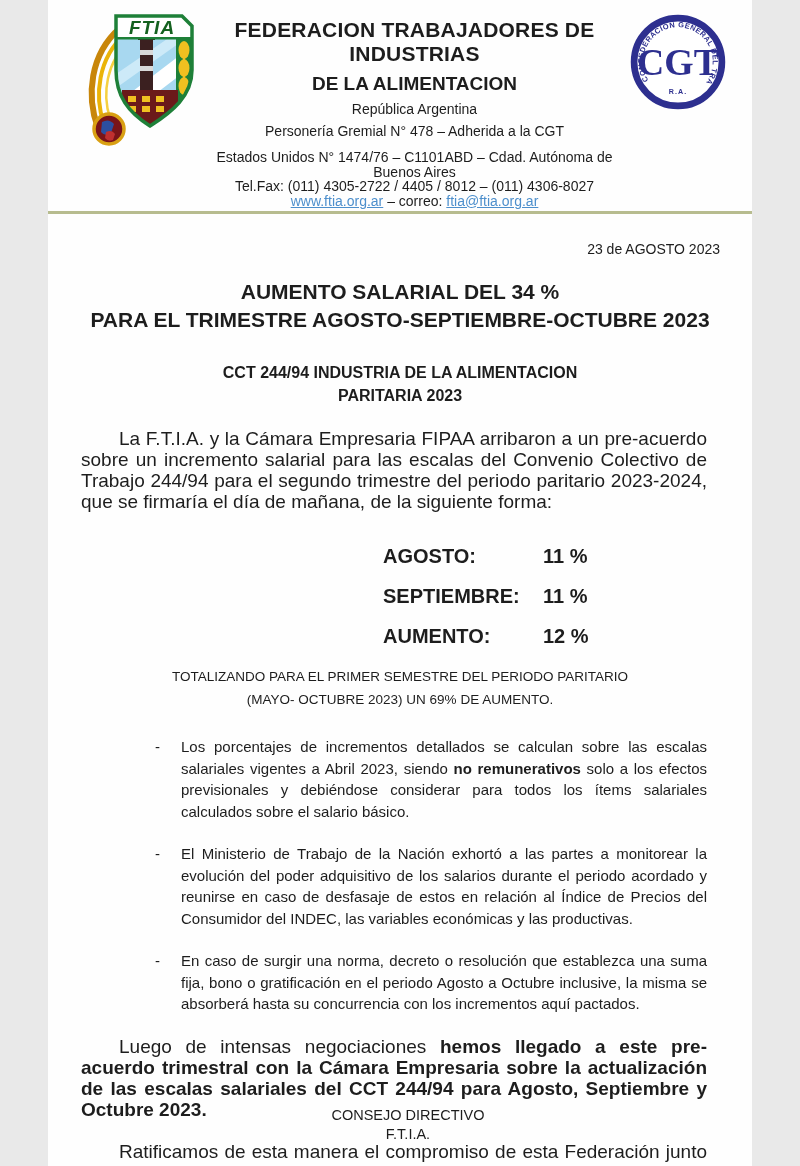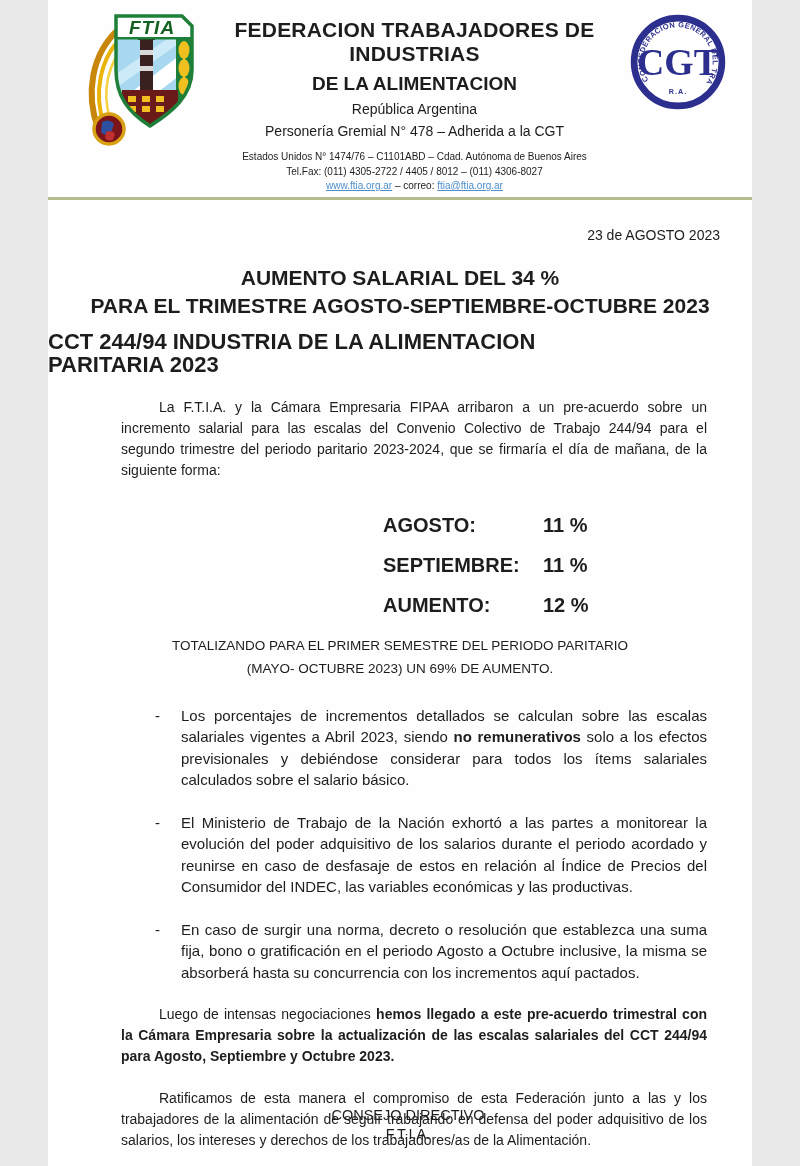--- a/index.html
+++ b/index.html
@@ -15,7 +15,7 @@
   .org1 { font-size:21px; font-weight:bold; letter-spacing:.2px; }
   .org2 { font-size:19px; font-weight:bold; margin-top:7px; }
   .org-sub { font-size:14px; margin-top:6px; line-height:16px; }
-  .addr-block { margin-top:11px; font-size:10px; line-height:14.5px; }
+  .addr-block { margin-top:11px; font-size:14px; line-height:14.5px; }
   .link { color:#4d8fcc; text-decoration:underline; cursor:pointer; }
   .logo-cgt { width:96px; height:96px; flex:none; margin-top:6px; }
   .separator { height:3px; background:#b7bc8f; width:772px; margin-top:3px; }

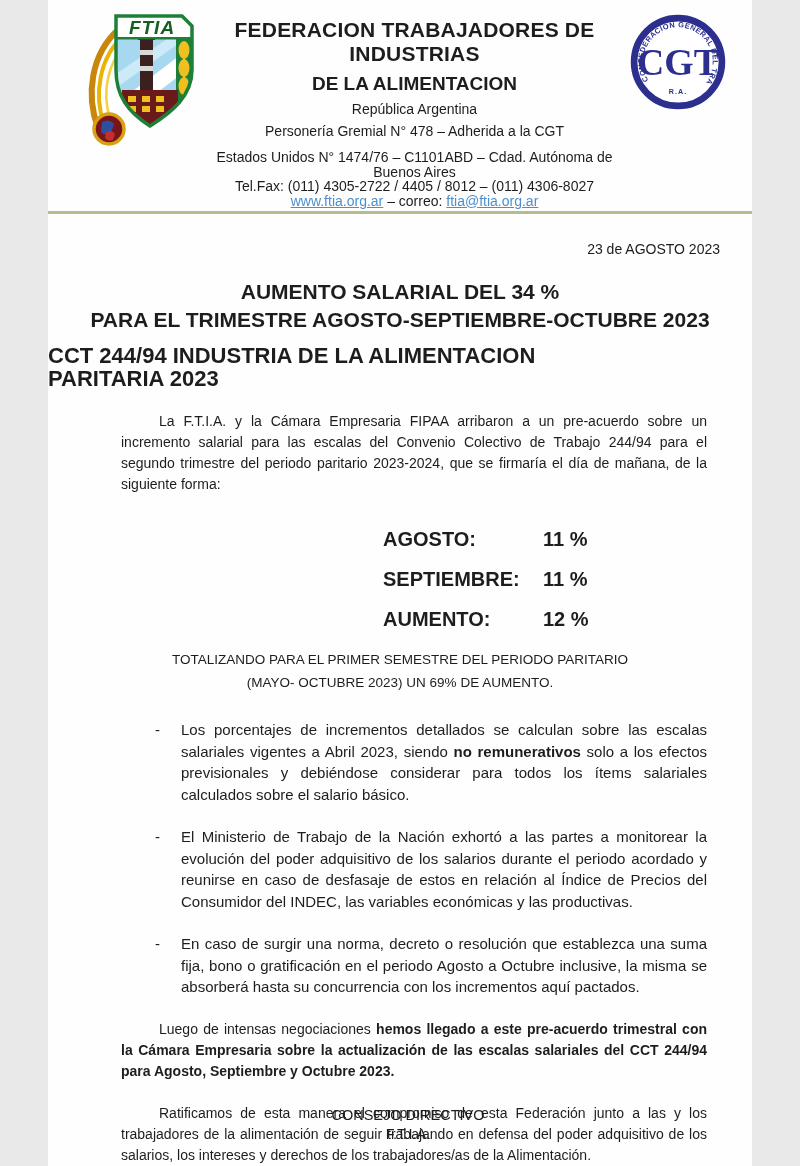--- a/index.html
+++ b/index.html
@@ -22,7 +22,7 @@
   
   .date-line { text-align:right; padding-right:32px; font-size:14px; margin-top:27px; }
   .doc-title { text-align:center; font-weight:bold; font-size:21px; line-height:28px; margin-top:21px; }
-  .doc-subtitle { text-align:left; font-weight:bold; font-size:22px; line-height:23px; margin-top:10px; }
+  .doc-subtitle { text-align:center; font-weight:bold; font-size:16px; line-height:23px; margin-top:27px; }
   .para { margin:21px 45px 0 73px; text-align:justify; font-size:14px; line-height:21px; text-indent:38px; }
   .schedule { margin-top:33px; margin-left:335px; font-weight:bold; font-size:20px; }
   .sched-row { display:flex; margin-bottom:17px; }

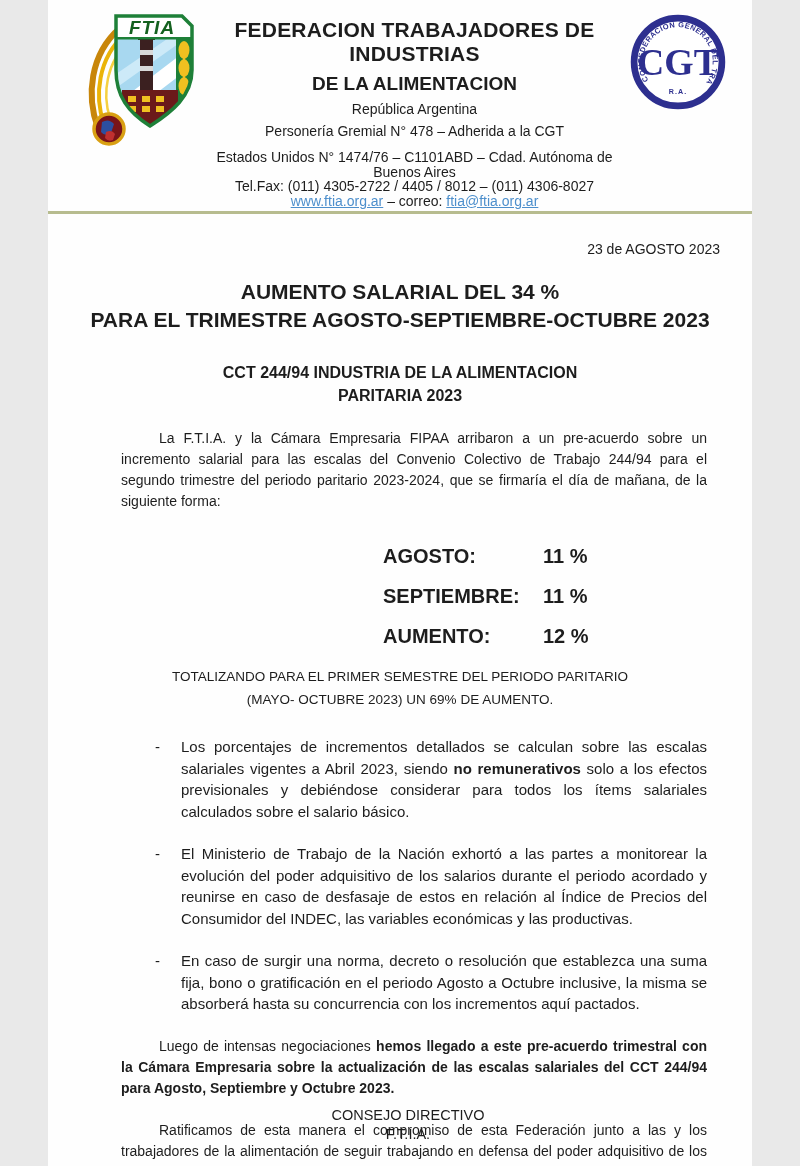--- a/index.html
+++ b/index.html
@@ -23,7 +23,7 @@
   .date-line { text-align:right; padding-right:32px; font-size:14px; margin-top:27px; }
   .doc-title { text-align:center; font-weight:bold; font-size:21px; line-height:28px; margin-top:21px; }
   .doc-subtitle { text-align:center; font-weight:bold; font-size:16px; line-height:23px; margin-top:27px; }
-  .para { margin:21px 45px 0 73px; text-align:justify; font-size:14px; line-height:21px; text-indent:38px; }
+  .para { margin:21px 45px 0 33px; text-align:justify; font-size:19px; line-height:21px; text-indent:38px; }
   .schedule { margin-top:33px; margin-left:335px; font-weight:bold; font-size:20px; }
   .sched-row { display:flex; margin-bottom:17px; }
   .sched-month { width:160px; }

